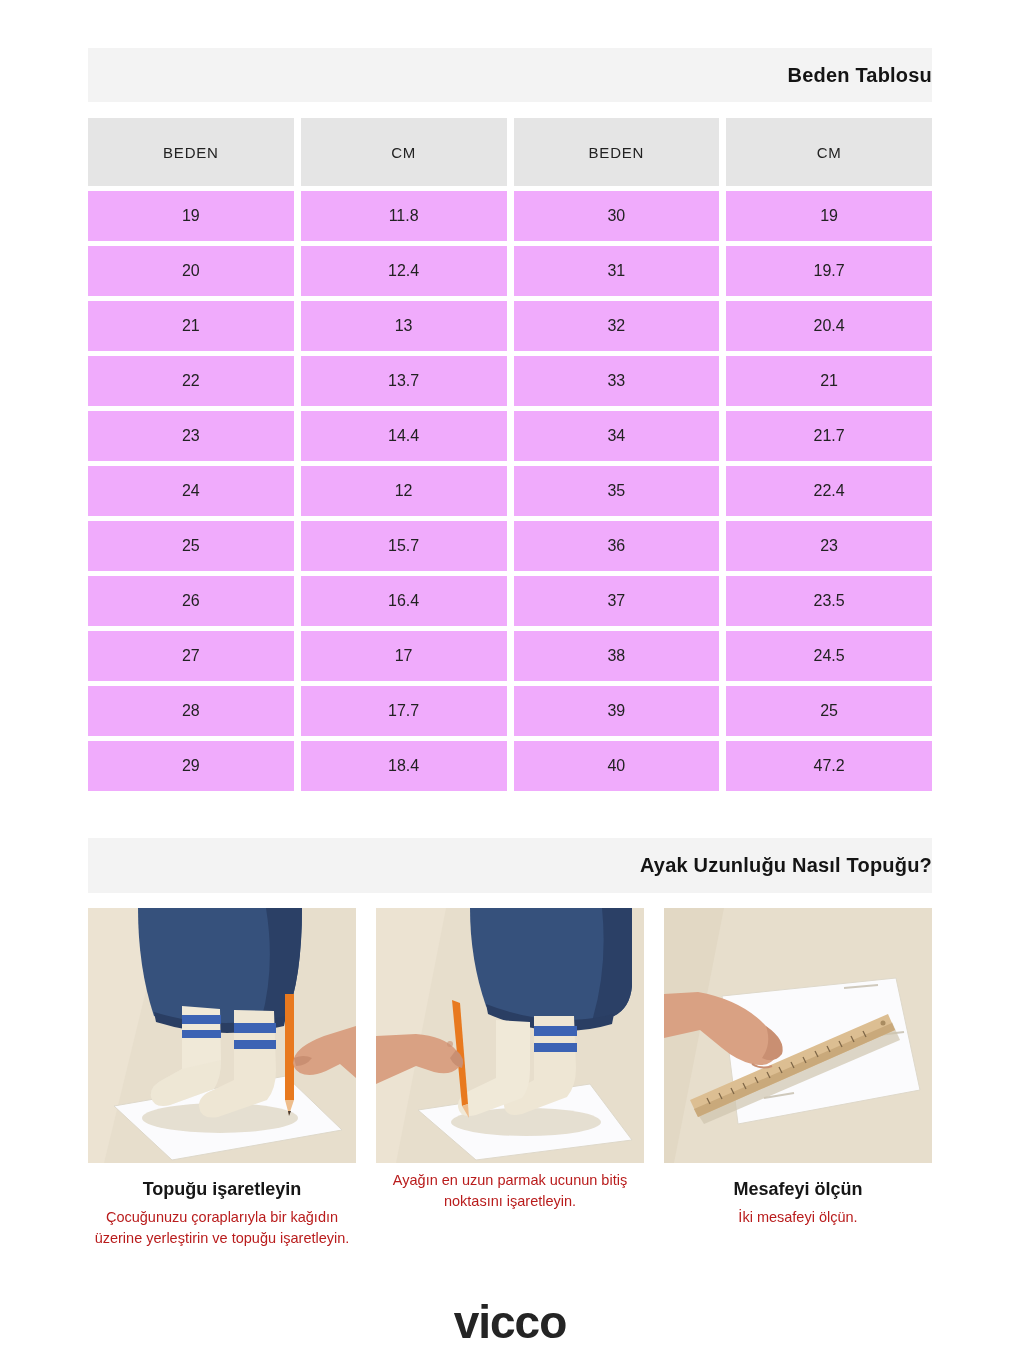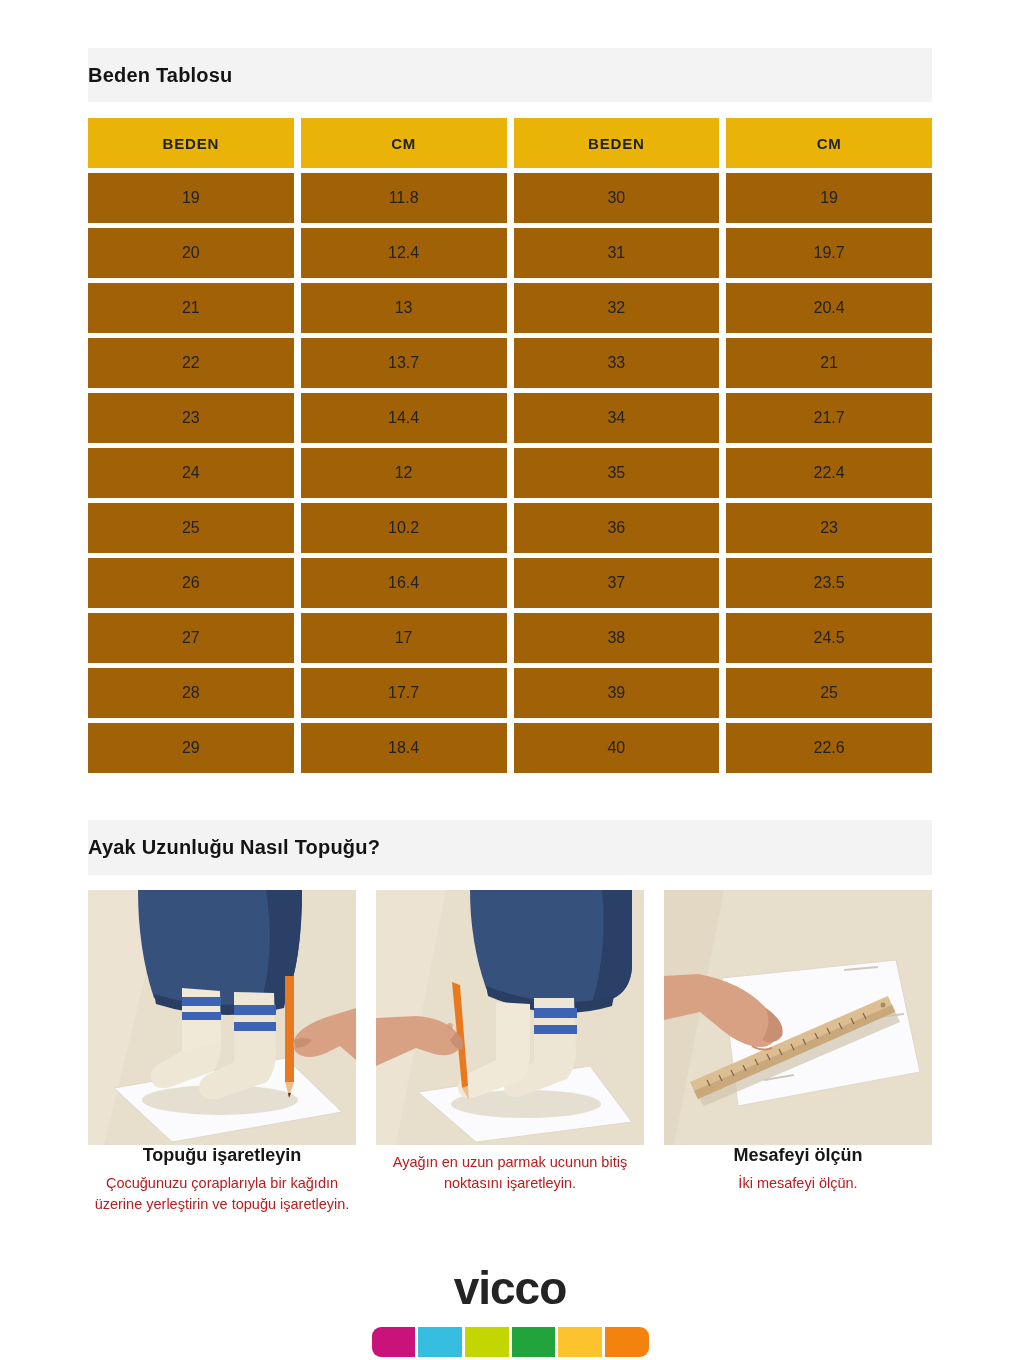--- a/index.html
+++ b/index.html
@@ -24,7 +24,7 @@
     background: #f3f3f3;
     display: flex;
     align-items: center;
-    justify-content: flex-start;
+    justify-content: flex-end;
   }
   .section-header.first { margin-top: 48px; }
   .section-header.second { margin-top: 47px; height: 55px; }

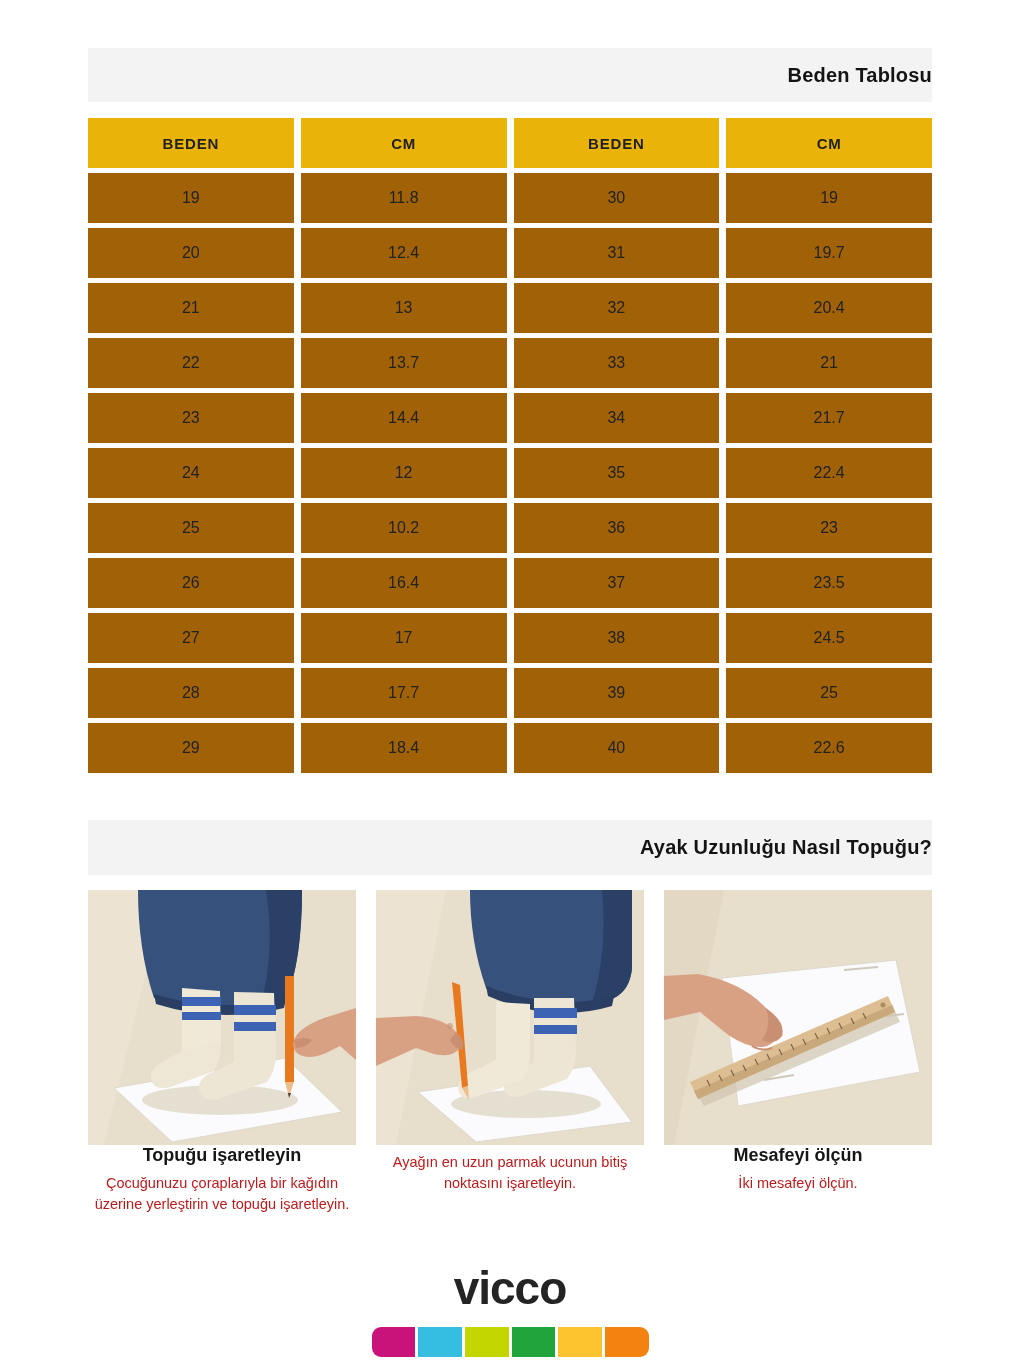--- a/index.html
+++ b/index.html
@@ -44,15 +44,14 @@
     row-gap: 5px;
   }
   .size-table .th {
-    height: 50px;
-    background: #eab308;
+    height: 68px;
+    background: #e5e5e5;
     display: flex;
     align-items: center;
     justify-content: center;
     font-size: 15px;
     letter-spacing: 0.8px;
     color: #222222;
-    font-weight: bold;
   }
   .size-table .td {
     height: 50px;

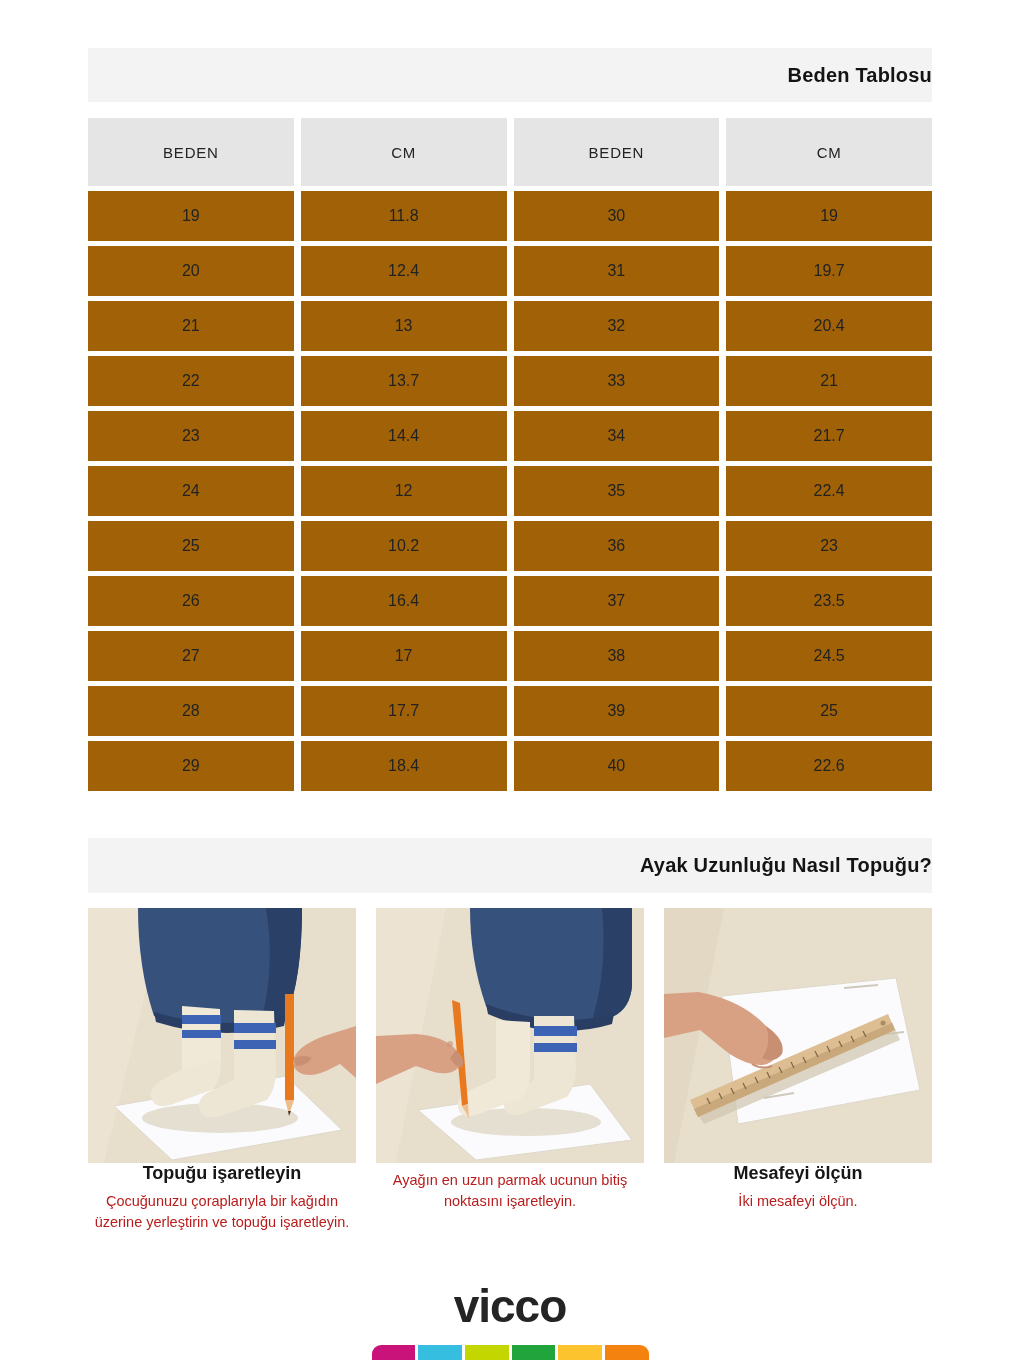--- a/index.html
+++ b/index.html
@@ -55,7 +55,7 @@
   }
   .size-table .td {
     height: 50px;
-    background: #a16207;
+    background: #f0abfc;
     display: flex;
     align-items: center;
     justify-content: center;

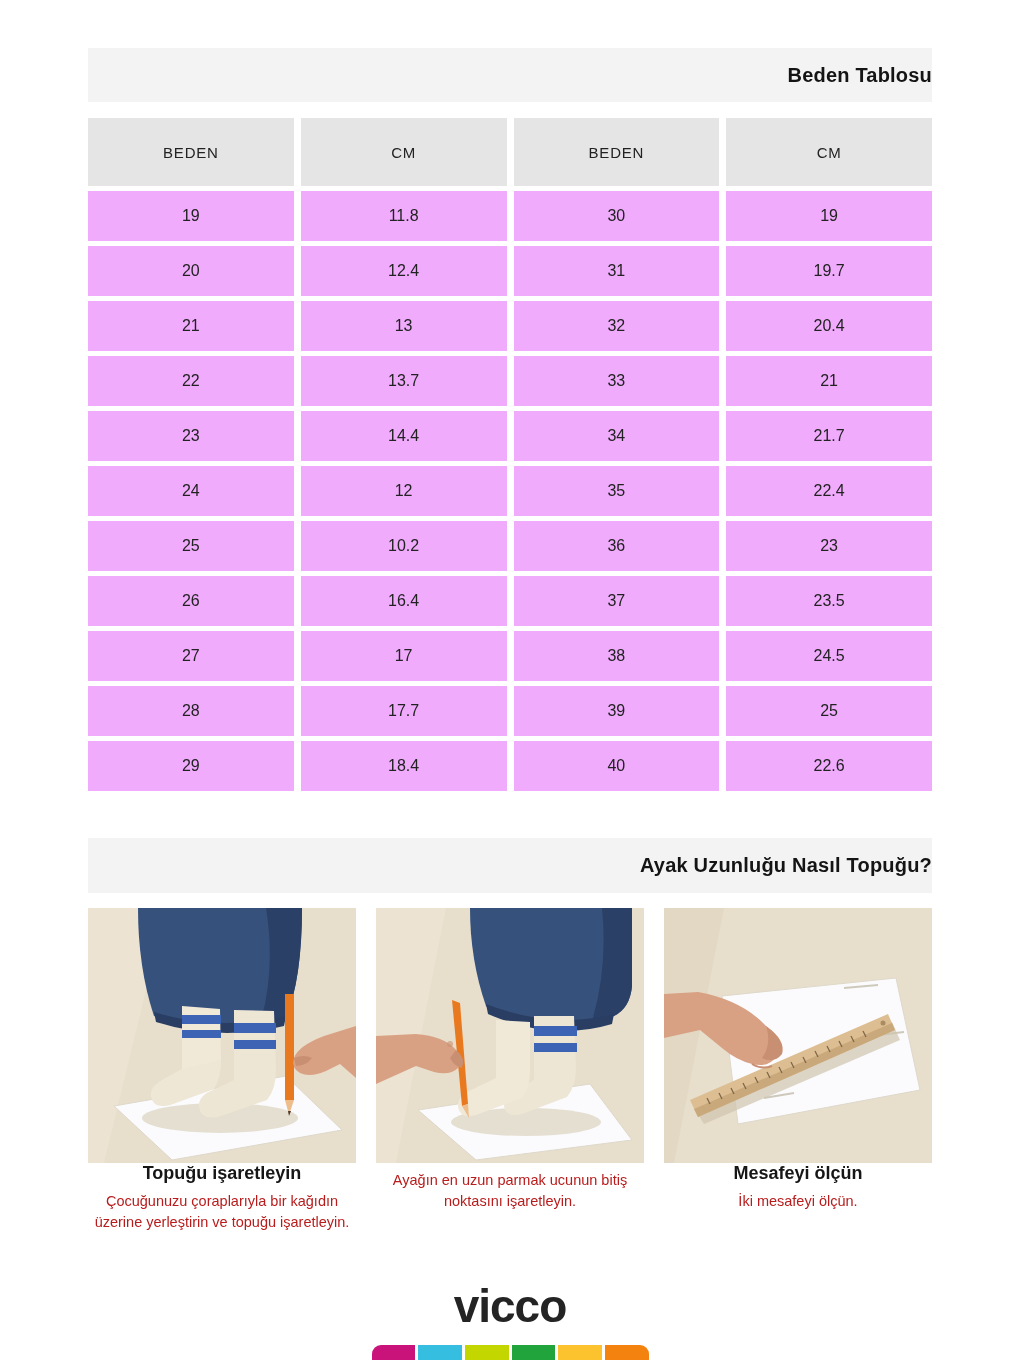--- a/index.html
+++ b/index.html
@@ -151,7 +151,7 @@
         <div class="td">35</div>
         <div class="td">22.4</div>
         <div class="td">25</div>
-        <div class="td">10.2</div>
+        <div class="td">15.7</div>
         <div class="td">36</div>
         <div class="td">23</div>
         <div class="td">26</div>

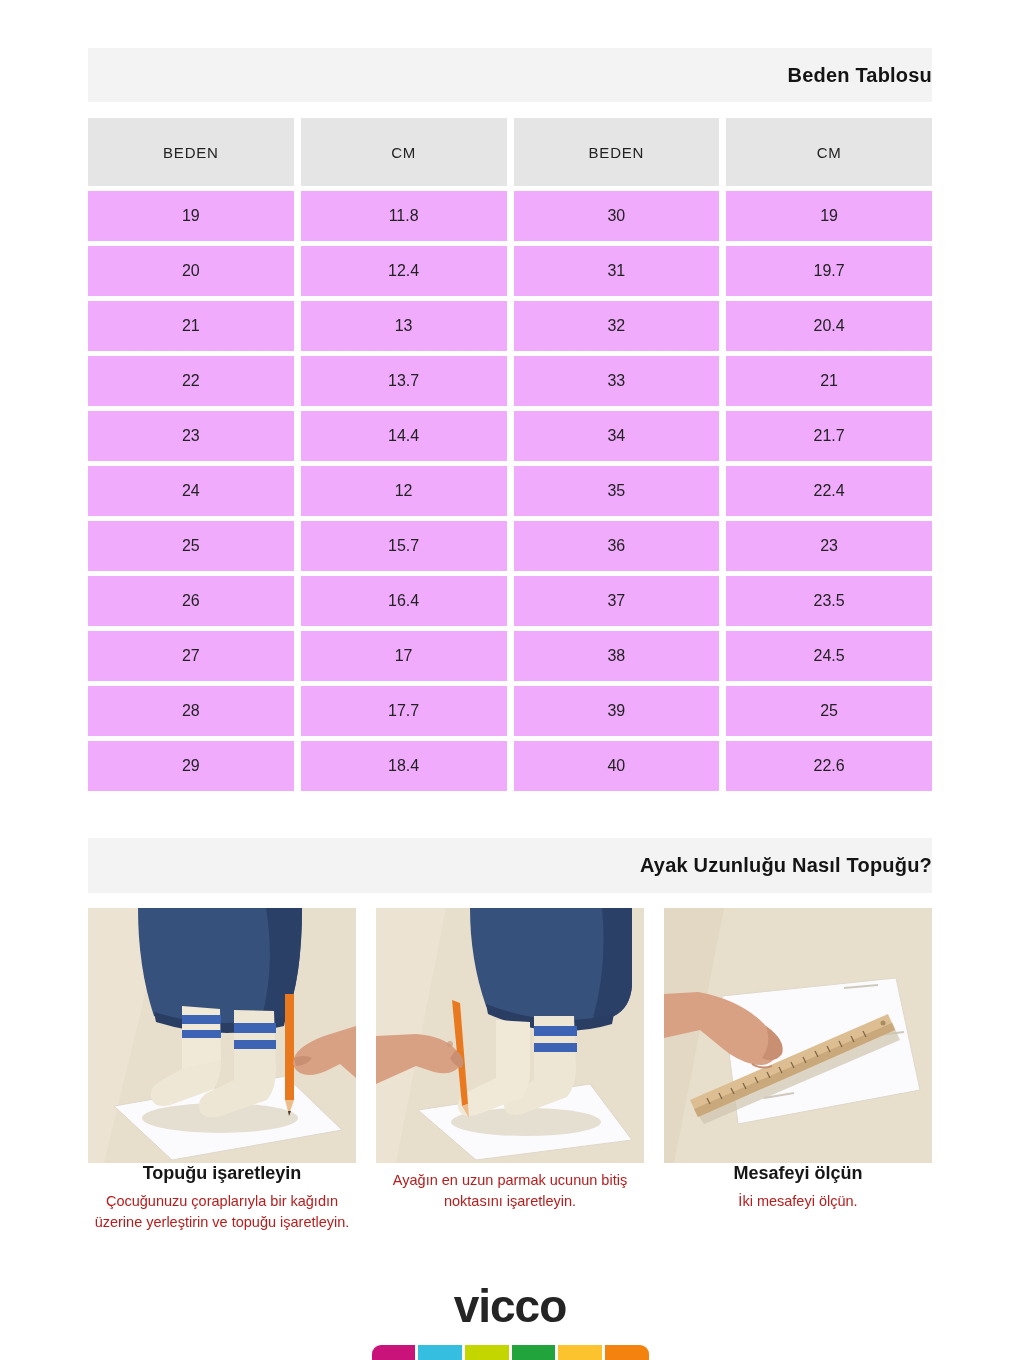--- a/index.html
+++ b/index.html
@@ -169,7 +169,7 @@
         <div class="td">29</div>
         <div class="td">18.4</div>
         <div class="td">40</div>
-        <div class="td">22.6</div>
+        <div class="td">47.2</div>
       </div>
 
     <div class="section-header second">

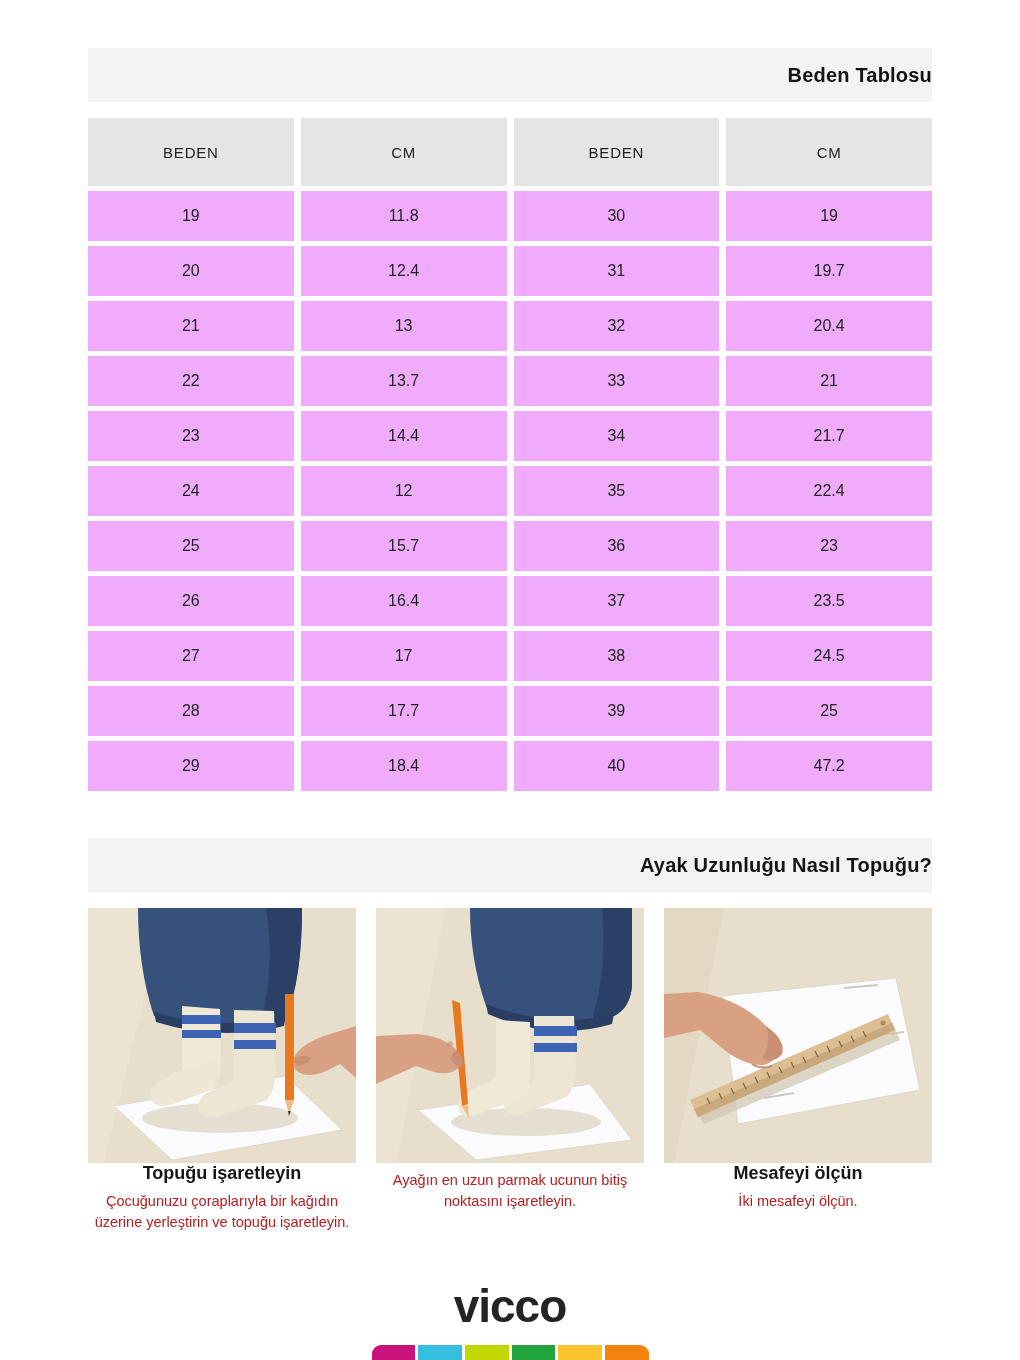--- a/index.html
+++ b/index.html
@@ -76,7 +76,7 @@
     display: block;
   }
   .step .step-title {
-    margin-top: 0;
+    margin-top: 16px;
     text-align: center;
     font-size: 18px;
     font-weight: bold;

